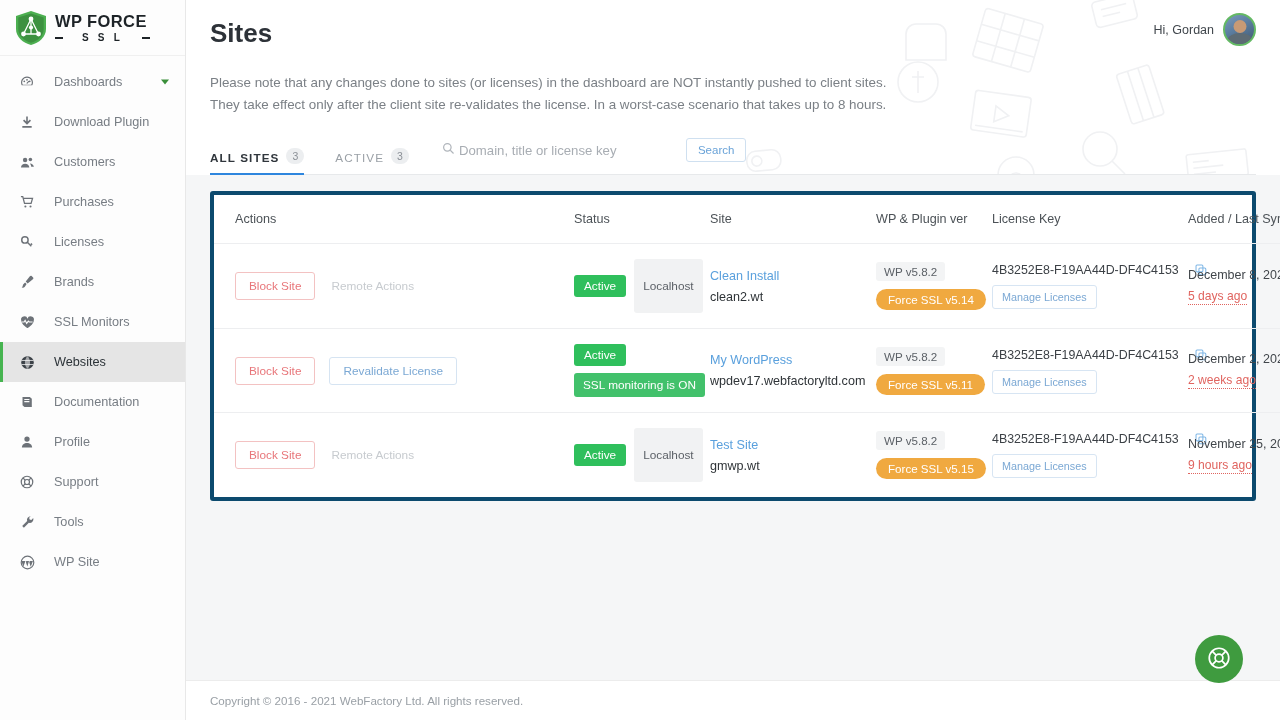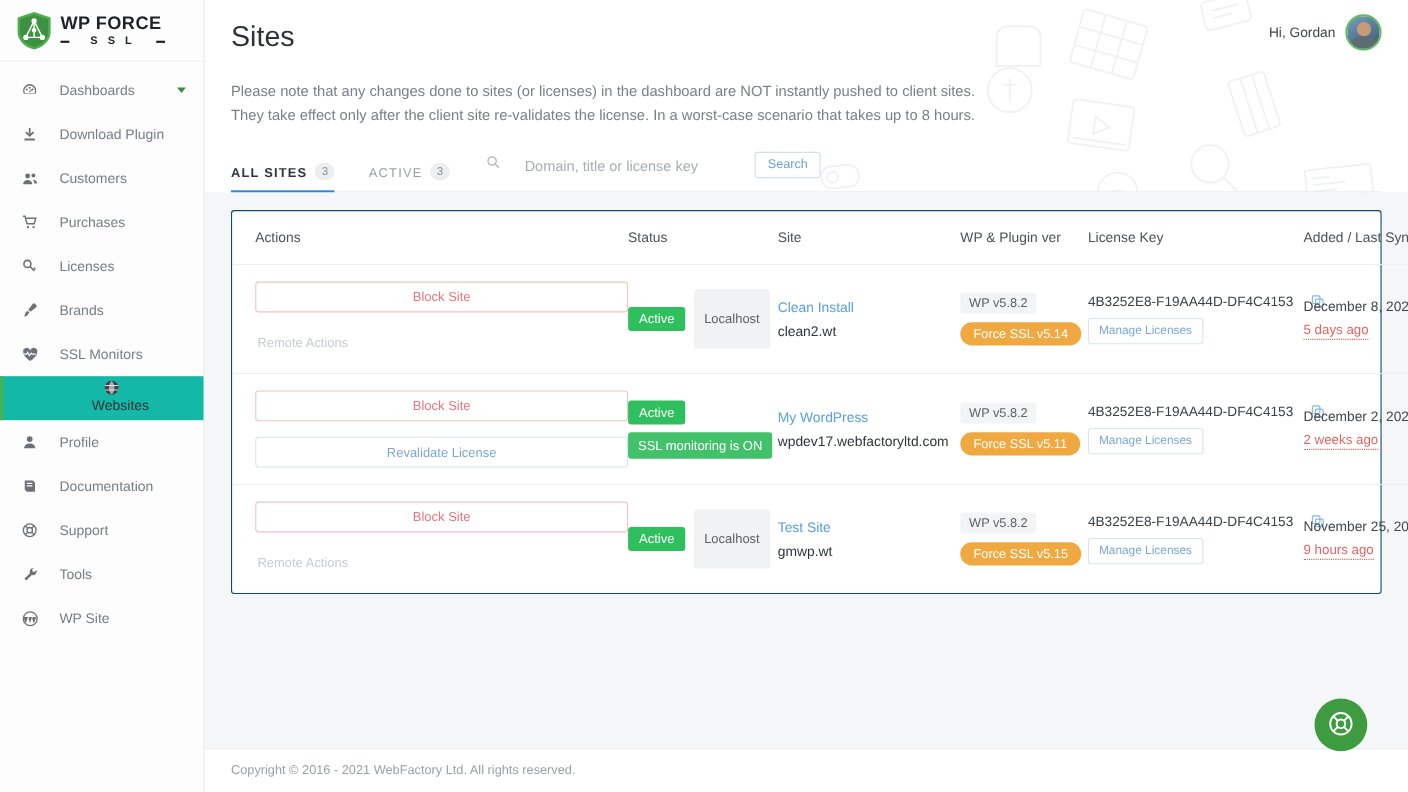--- a/index.html
+++ b/index.html
@@ -125,7 +125,7 @@
   }
 
   .page-title {
-    font-size: 26px; font-weight: normal; color: #2d3238;
+    font-size: 26px; font-weight: bold; color: #2d3238;
     padding-top: 18px;
     position: relative; z-index: 2;
   }

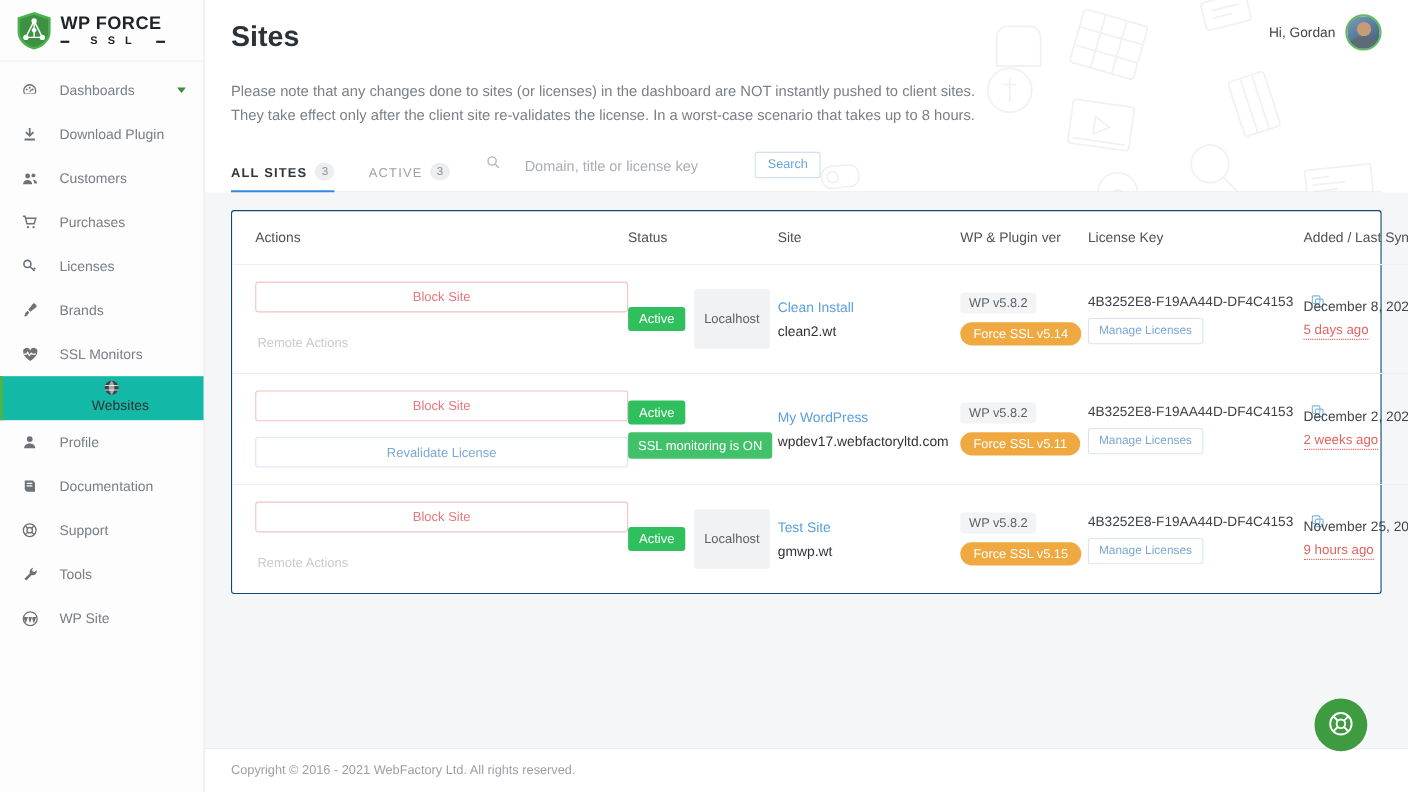--- a/index.html
+++ b/index.html
@@ -167,7 +167,7 @@
     margin-bottom: 9px;
   }
   .search-field {
-    display: flex; align-items: center; gap: 22px;
+    display: flex; align-items: center; gap: 4px;
     width: 232px; height: 24px;
     border: none;
     padding-left: 2px;

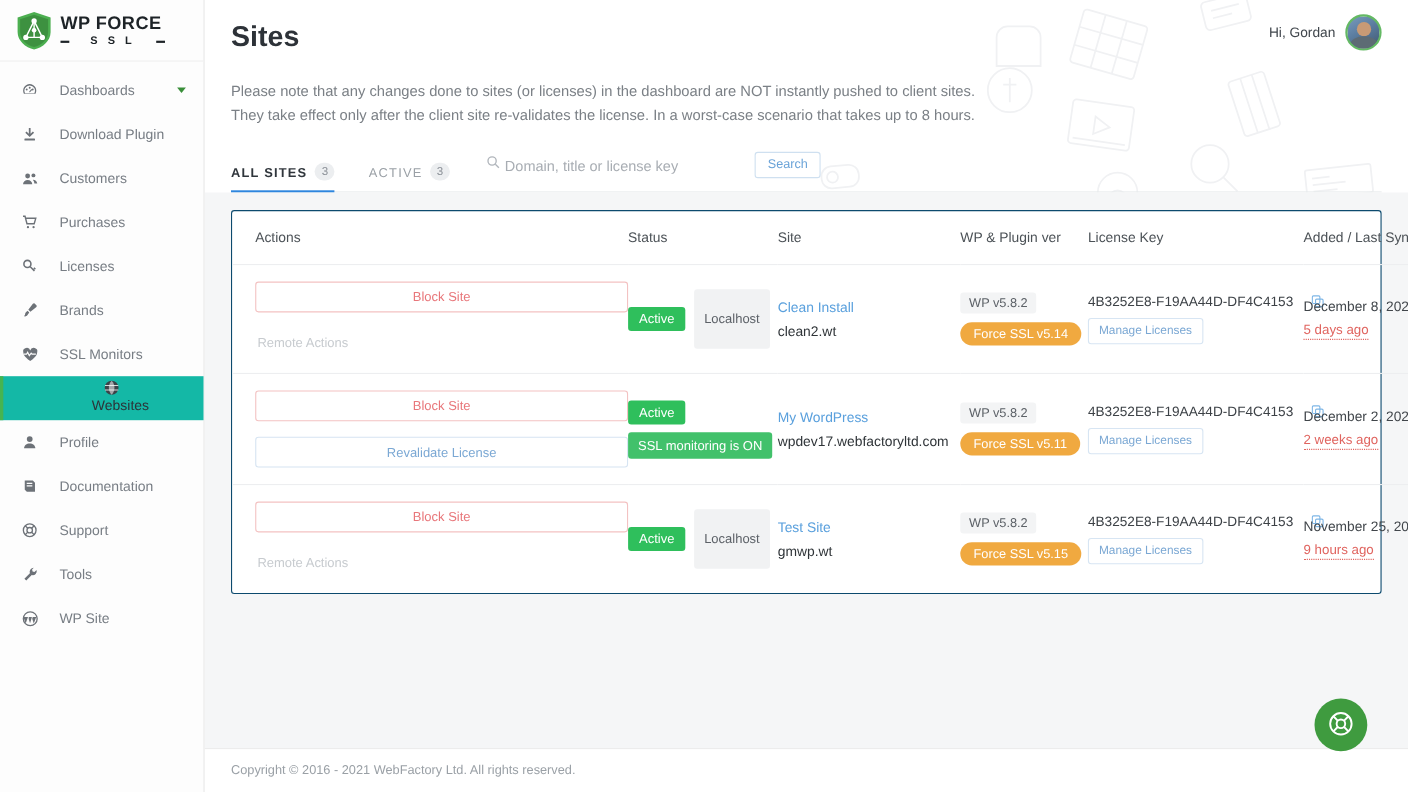--- a/index.html
+++ b/index.html
@@ -197,7 +197,7 @@
   }
   .card {
     background: #fff;
-    border: 1px solid #0c4a6e;
+    border: 4px solid #0c4a6e;
     border-radius: 3px;
   }
   table.sites { width: 100%; border-collapse: collapse; table-layout: fixed; }

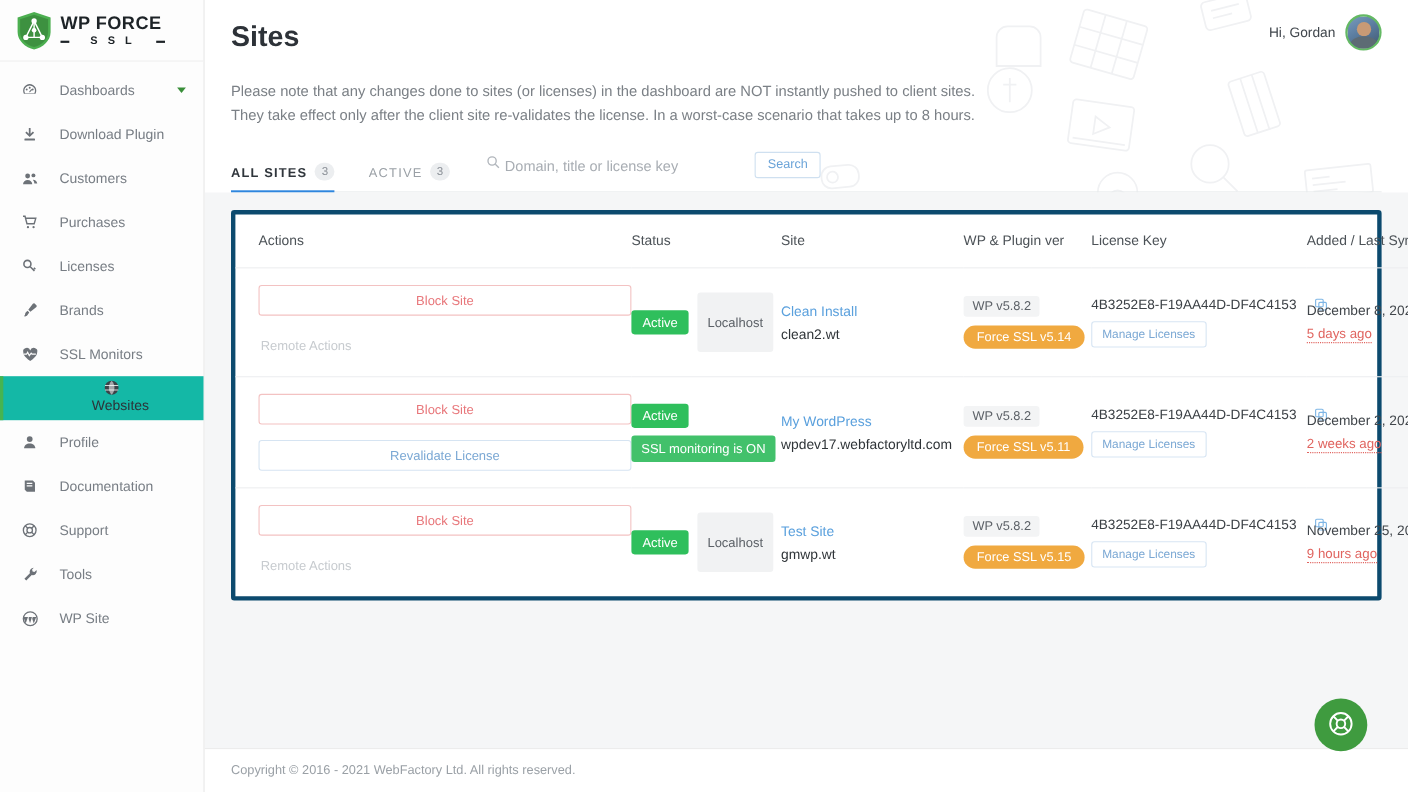--- a/index.html
+++ b/index.html
@@ -220,7 +220,7 @@
   .col-key     { width: 196px; }
   .col-added   { width: 186px; }
 
-  .act-row { display: flex; gap: 14px; flex-direction: column; }
+  .act-row { display: flex; align-items: center; gap: 14px; }
   .btn-block {
     border: 1px solid #f3c2c2; color: #e8767a;
     background: #fff; font-size: 11.8px;

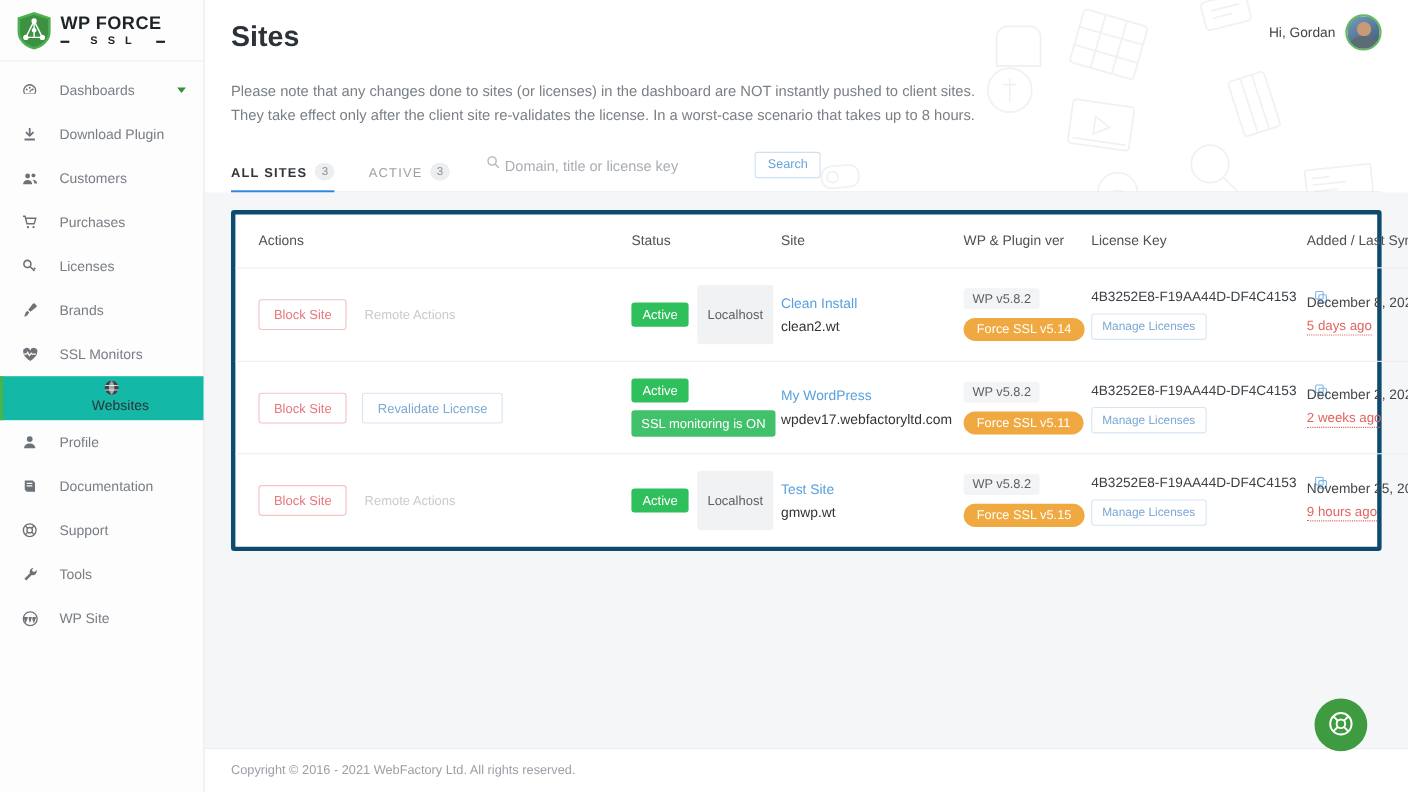--- a/index.html
+++ b/index.html
@@ -66,9 +66,8 @@
     border-top: 5px solid #3a8f3a;
   }
   .nav-item.active {
-    background: #14b8a6;
+    background: #e5e5e5;
     color: #2c3338;
-    flex-direction: column;
   }
   .nav-item.active .nav-label { color: #2c3338; }
   .nav-item.active .nav-icon { color: #3c4248; }

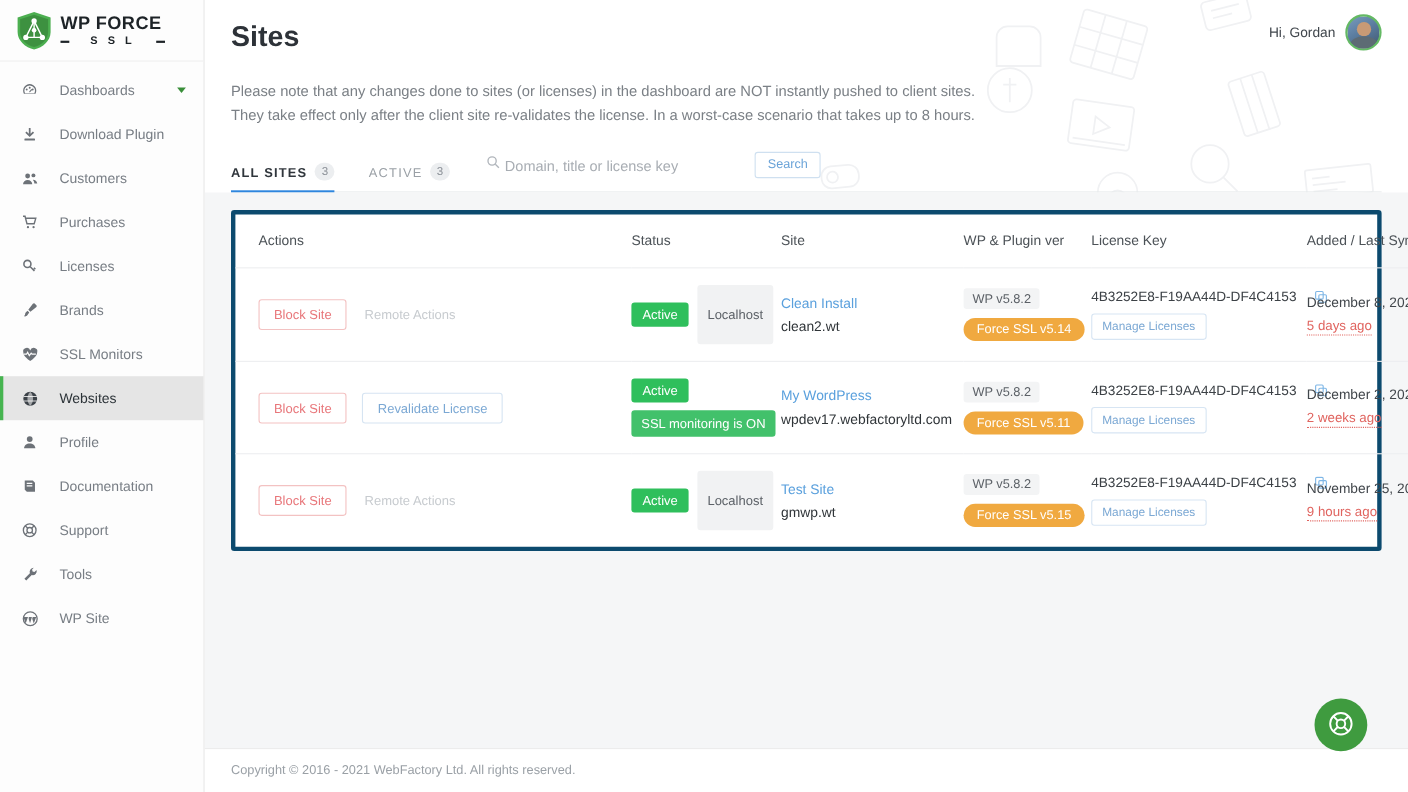--- a/index.html
+++ b/index.html
@@ -441,21 +441,21 @@
       <a class="nav-item" href="#">
         <span class="nav-icon">
           <svg viewBox="0 0 20 20" width="16" height="16" fill="currentColor">
+              <path d="M4.4 3.6h9.2l2.4 2.4v10.4H6.8L4.4 14z"></path>
+              <path d="M6.6 6.2h6.4v1.4H6.6zM6.6 8.9h6.4v1.4H6.6z" fill="#fdfdfd"></path>
+            </svg>
+        </span>
+        <span class="nav-label">Documentation</span>
+      </a>
+
+      <a class="nav-item" href="#">
+        <span class="nav-icon">
+          <svg viewBox="0 0 20 20" width="16" height="16" fill="currentColor">
               <circle cx="10" cy="6.4" r="3.3"></circle>
               <path d="M3.6 17c0-3.4 2.9-5.6 6.4-5.6s6.4 2.2 6.4 5.6z"></path>
             </svg>
         </span>
         <span class="nav-label">Profile</span>
-      </a>
-
-      <a class="nav-item" href="#">
-        <span class="nav-icon">
-          <svg viewBox="0 0 20 20" width="16" height="16" fill="currentColor">
-              <path d="M4.4 3.6h9.2l2.4 2.4v10.4H6.8L4.4 14z"></path>
-              <path d="M6.6 6.2h6.4v1.4H6.6zM6.6 8.9h6.4v1.4H6.6z" fill="#fdfdfd"></path>
-            </svg>
-        </span>
-        <span class="nav-label">Documentation</span>
       </a>
 
       <a class="nav-item" href="#">

